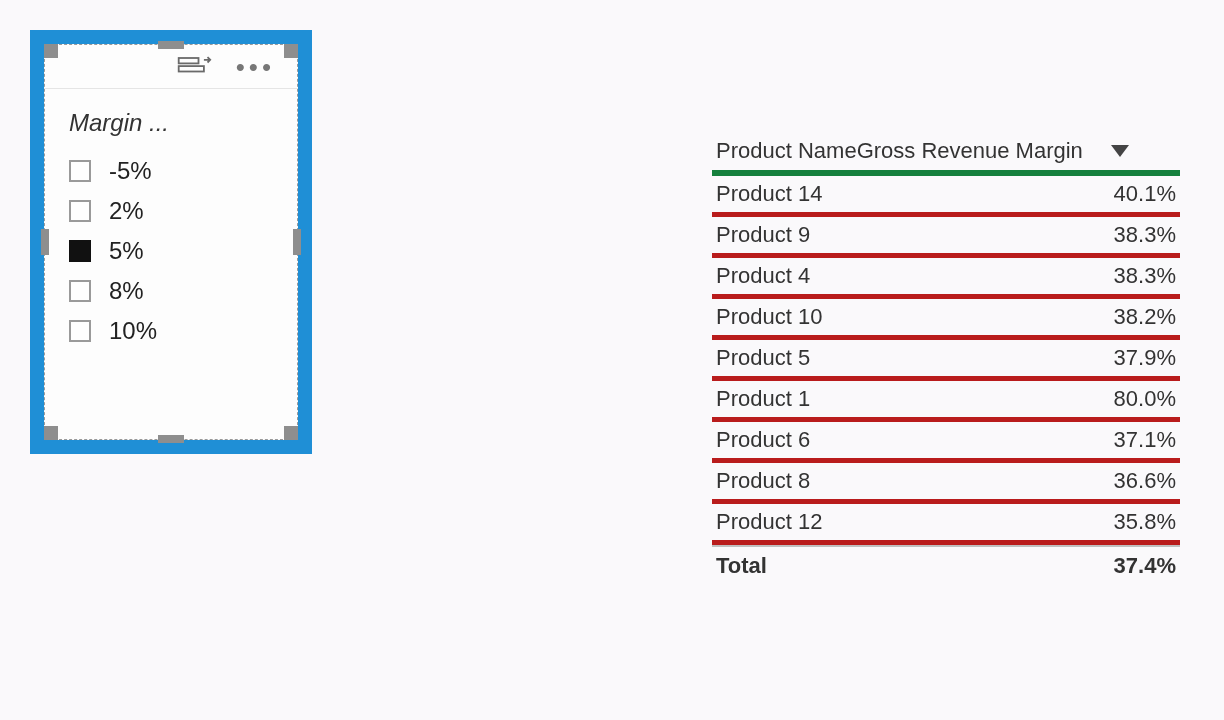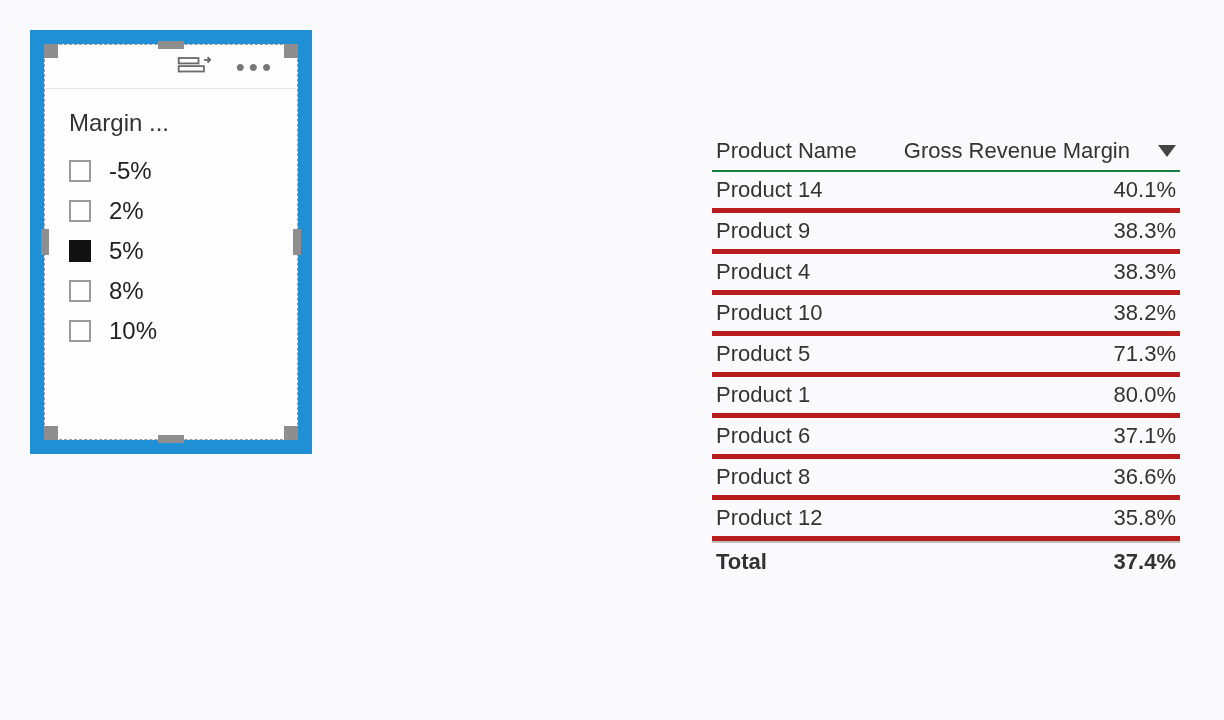--- a/index.html
+++ b/index.html
@@ -80,6 +80,7 @@
     font-size: 24px;
     padding: 20px 0 14px 24px;
     color: #333;
+    font-style: italic;
   }
   .slicer-options {
     padding-left: 24px;

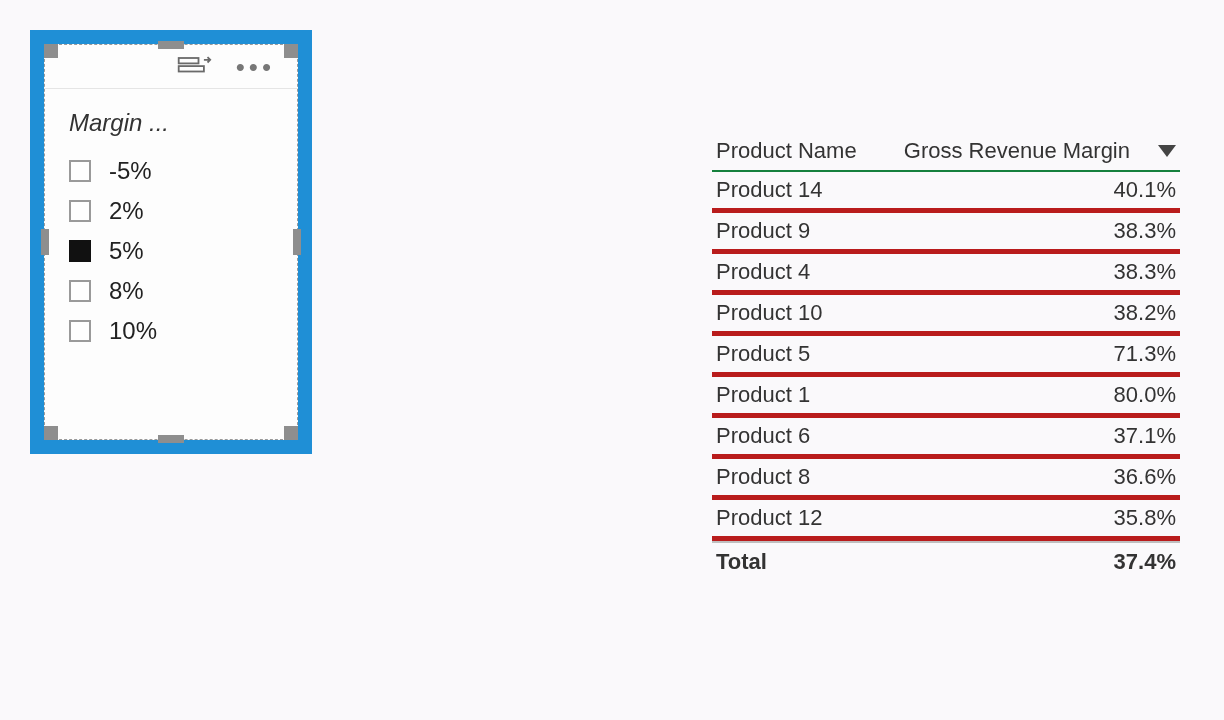--- a/index.html
+++ b/index.html
@@ -116,10 +116,10 @@
   }
   .thead {
     display: flex;
-    justify-content: space-between;
+    justify-content: flex-start;
     align-items: flex-end;
     padding: 0 4px 6px 4px;
-    border-bottom: 2px solid #15803d;
+    border-bottom: 6px solid #15803d;
   }
   .thead .col1 { }
   .thead .col2 { display:flex; align-items:center; gap:28px;margin-left:44px; }

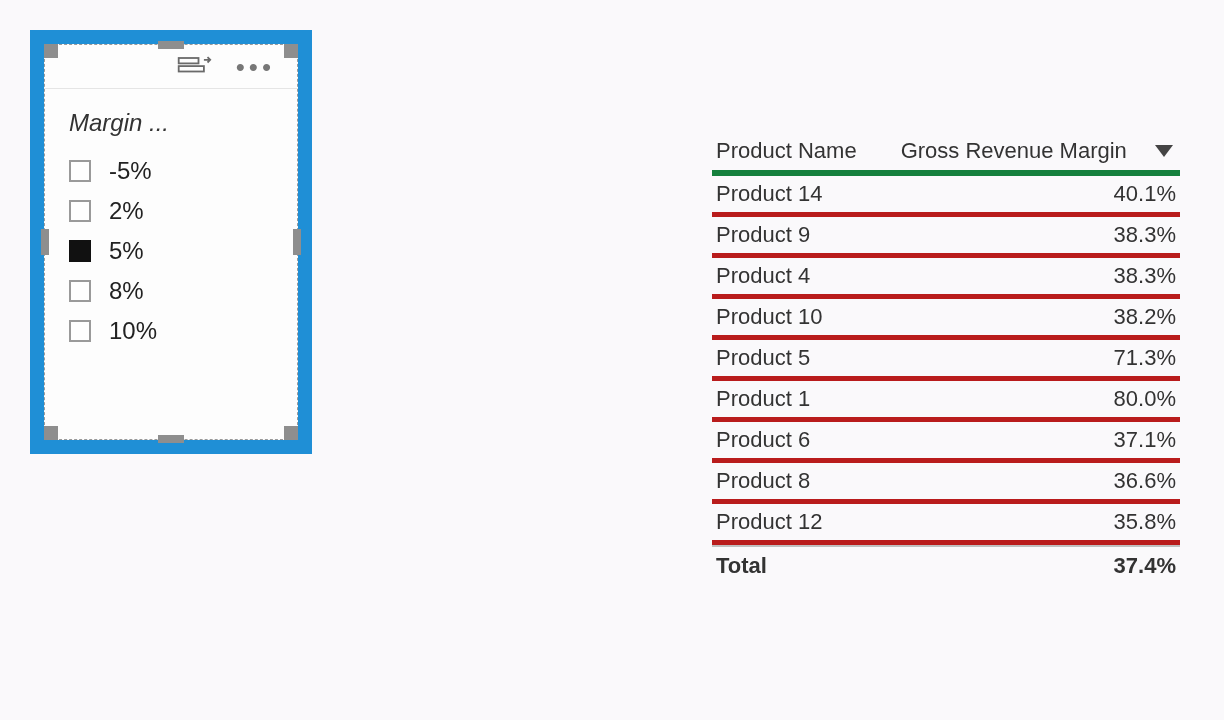--- a/index.html
+++ b/index.html
@@ -122,7 +122,7 @@
     border-bottom: 6px solid #15803d;
   }
   .thead .col1 { }
-  .thead .col2 { display:flex; align-items:center; gap:28px;margin-left:44px; }
+  .thead .col2 { display:flex; align-items:center; gap:28px; }
   .sort-icon {
     width: 0; height: 0;
     border-left: 9px solid transparent;

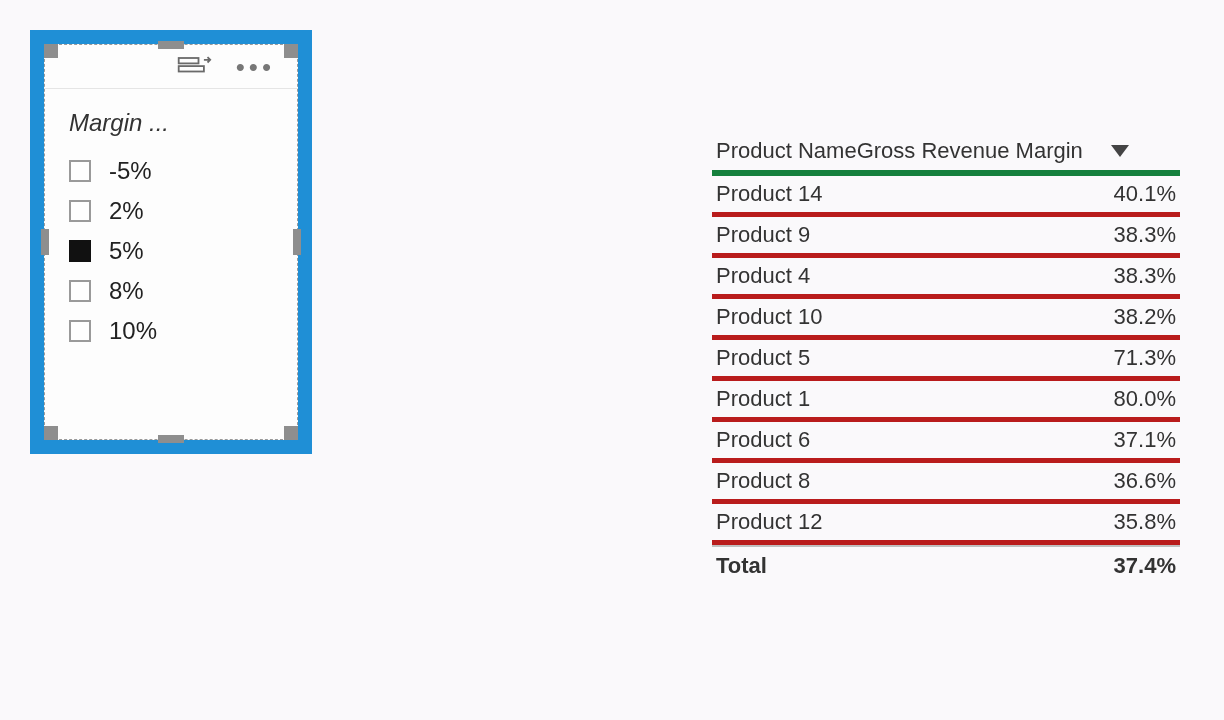--- a/index.html
+++ b/index.html
@@ -225,7 +225,7 @@
     </div>
     <div class="row">
       <span>Product 5</span>
-      <span class="v">71.3%</span>
+      <span class="v">37.9%</span>
     </div>
     <div class="row">
       <span>Product 1</span>

